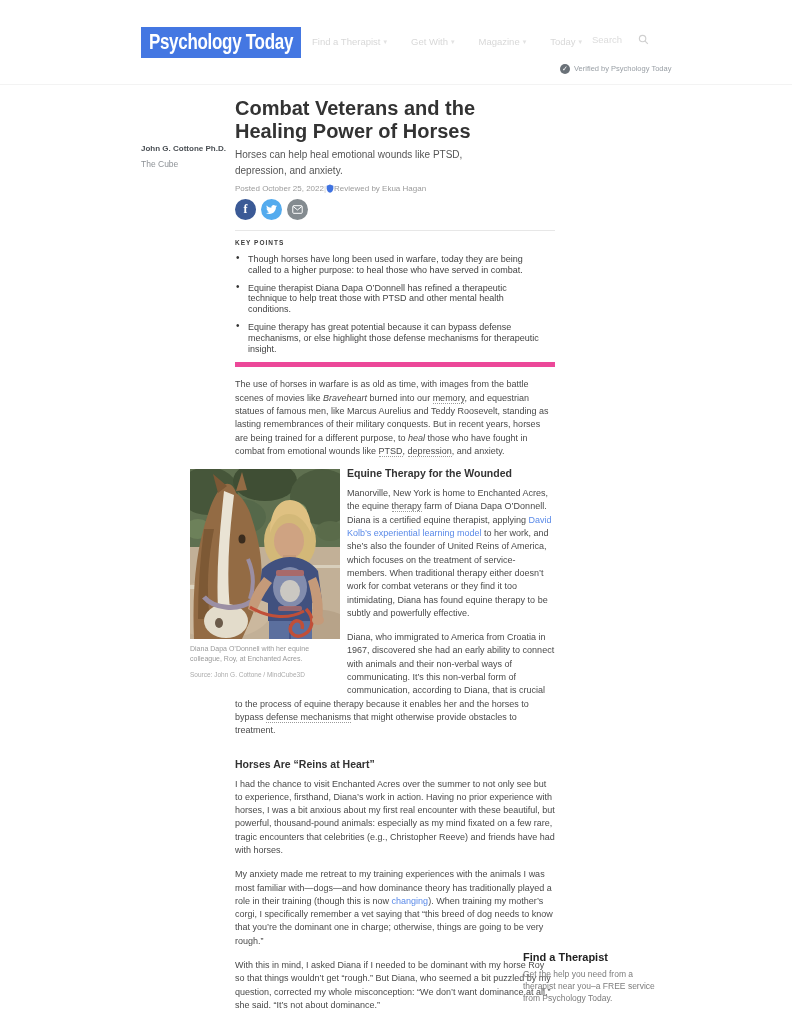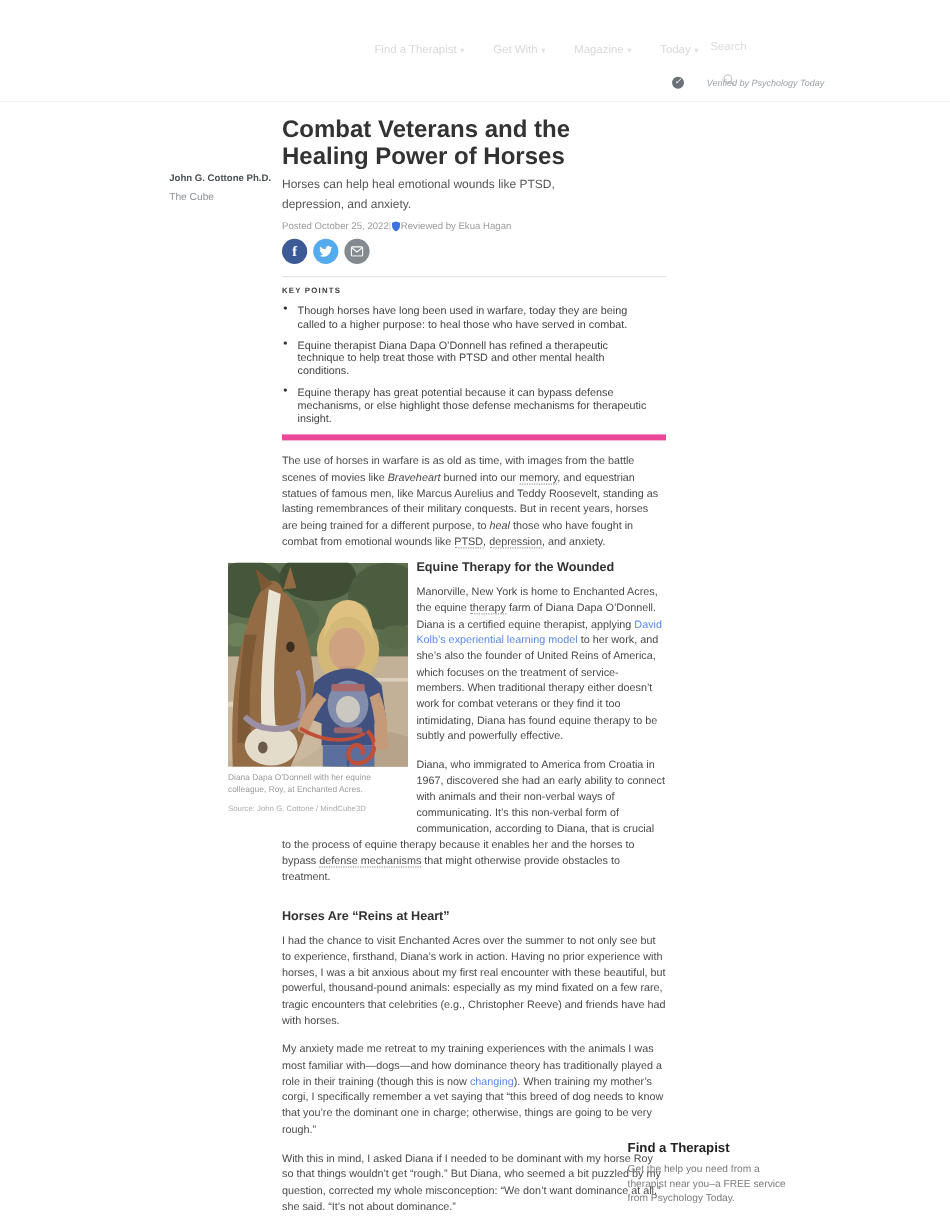--- a/index.html
+++ b/index.html
@@ -72,6 +72,9 @@
 
 <div class="page">
 
+  <div class="logo">
+    <span>Psychology Today</span>
+  </div>
   <nav class="nav">
     <span class="nav-item">
         <span>Find a Therapist</span>

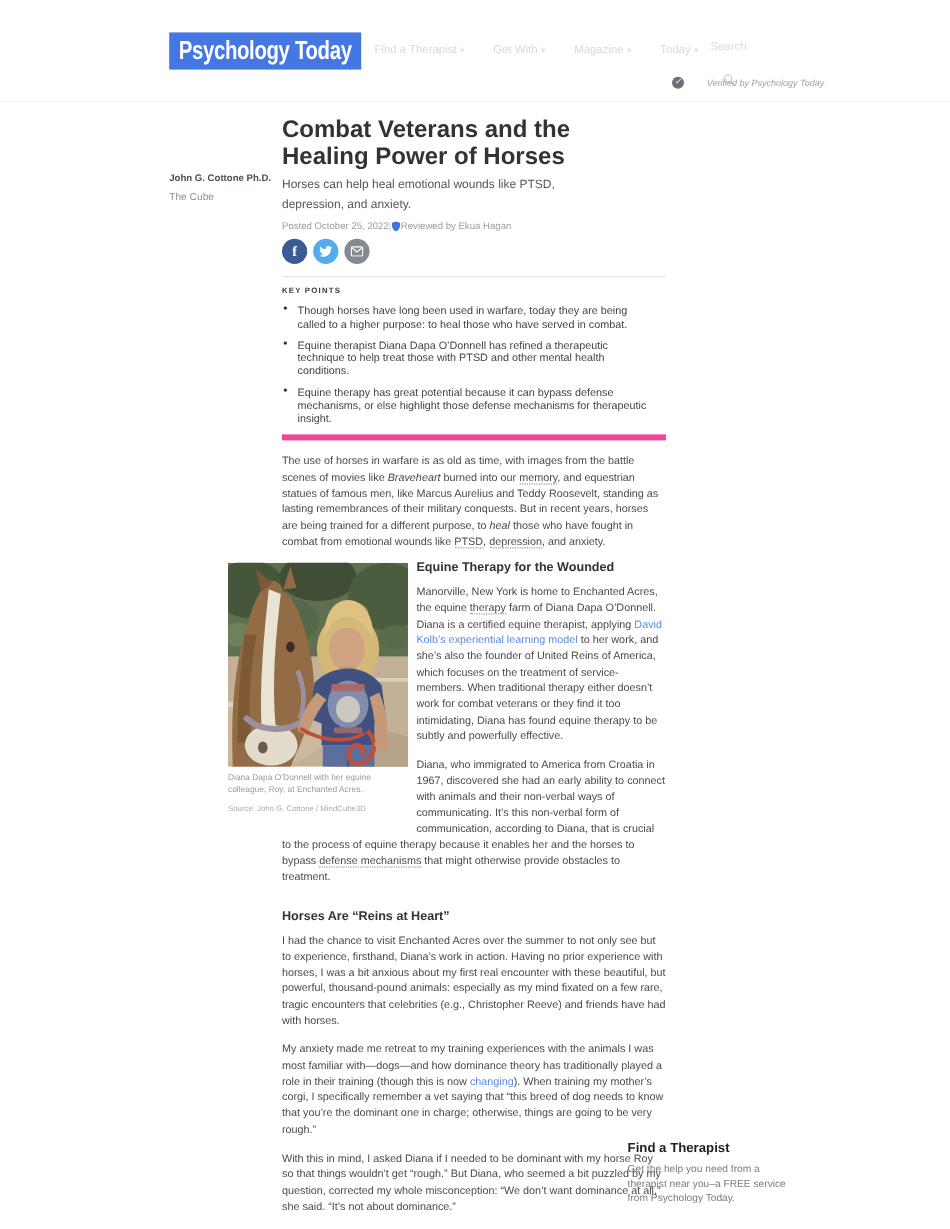--- a/index.html
+++ b/index.html
@@ -15,7 +15,7 @@
   .nav-item { font-size:9.5px; color:#d8d8d8; display:flex; align-items:center; gap:3px; cursor:pointer; white-space:nowrap; }
   .nav-item::after { content:"▾"; font-size:7px; color:#e2e2e2; }
   .search { position:absolute; left:592px; top:34px; display:flex; align-items:center; gap:16px;
-            font-size:9.5px; color:#dcdcdc; cursor:pointer;flex-direction:column; }
+            font-size:9.5px; color:#dcdcdc; cursor:pointer; }
   .header-rule { position:absolute; left:0; top:84px; width:792px; border-top:1px solid #f3f3f3; }
   .verified { position:absolute; left:560px; top:64px; display:flex; align-items:flex-end; gap:19px;
               font-size:7.5px; color:#9aa0a6;font-style:italic; }

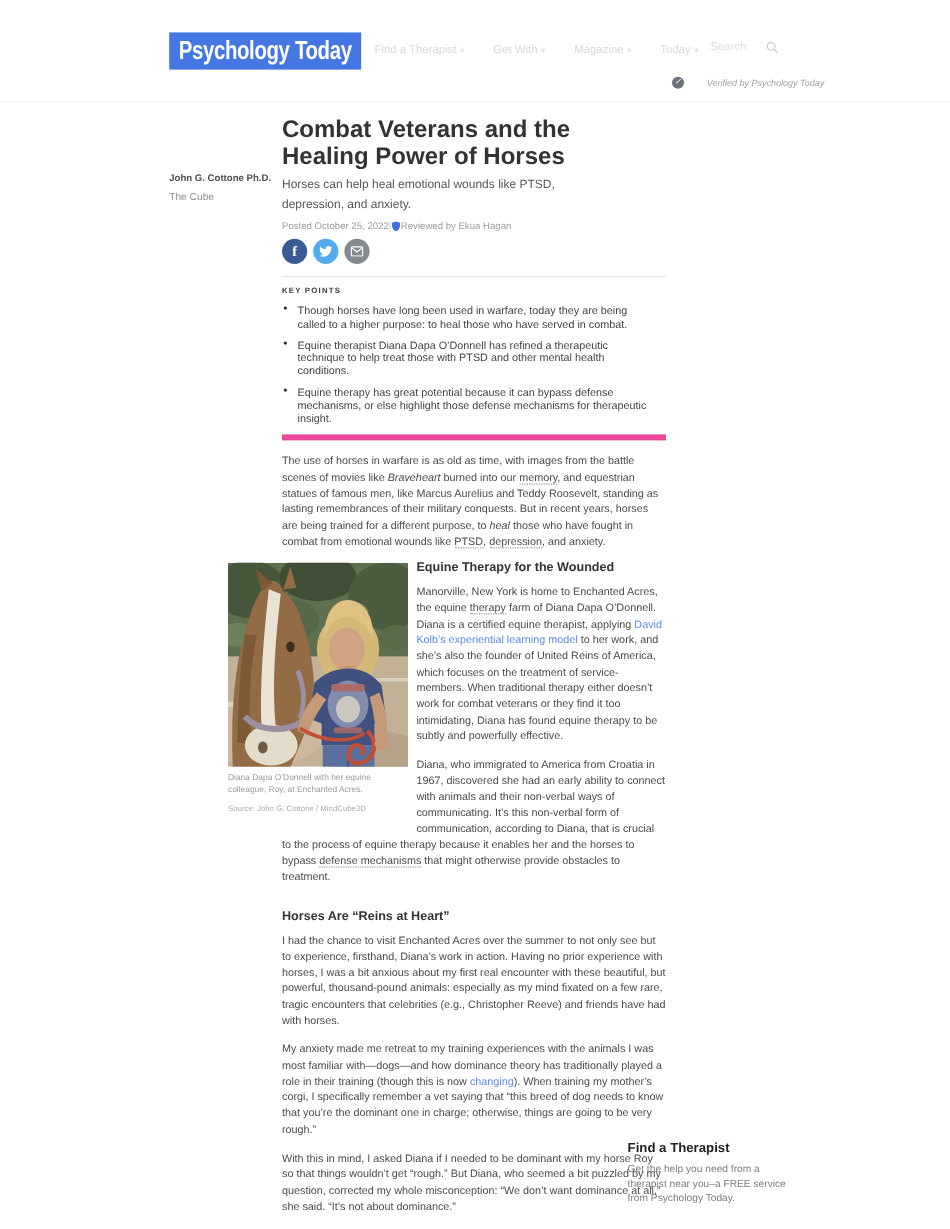--- a/index.html
+++ b/index.html
@@ -17,8 +17,8 @@
   .search { position:absolute; left:592px; top:34px; display:flex; align-items:center; gap:16px;
             font-size:9.5px; color:#dcdcdc; cursor:pointer; }
   .header-rule { position:absolute; left:0; top:84px; width:792px; border-top:1px solid #f3f3f3; }
-  .verified { position:absolute; left:560px; top:64px; display:flex; align-items:flex-end; gap:19px;
-              font-size:7.5px; color:#9aa0a6;font-style:italic; }
+  .verified { position:absolute; left:560px; top:64px; display:flex; align-items:flex-start; gap:4px;
+              font-size:7.5px; color:#9aa0a6; }
   .check-circle { width:10px; height:10px; border-radius:50%; background:#6a7178; color:#fff;
                   font-size:7px; line-height:10px; text-align:center; flex:0 0 auto; }
   .check-circle::after { content:"✓"; }

